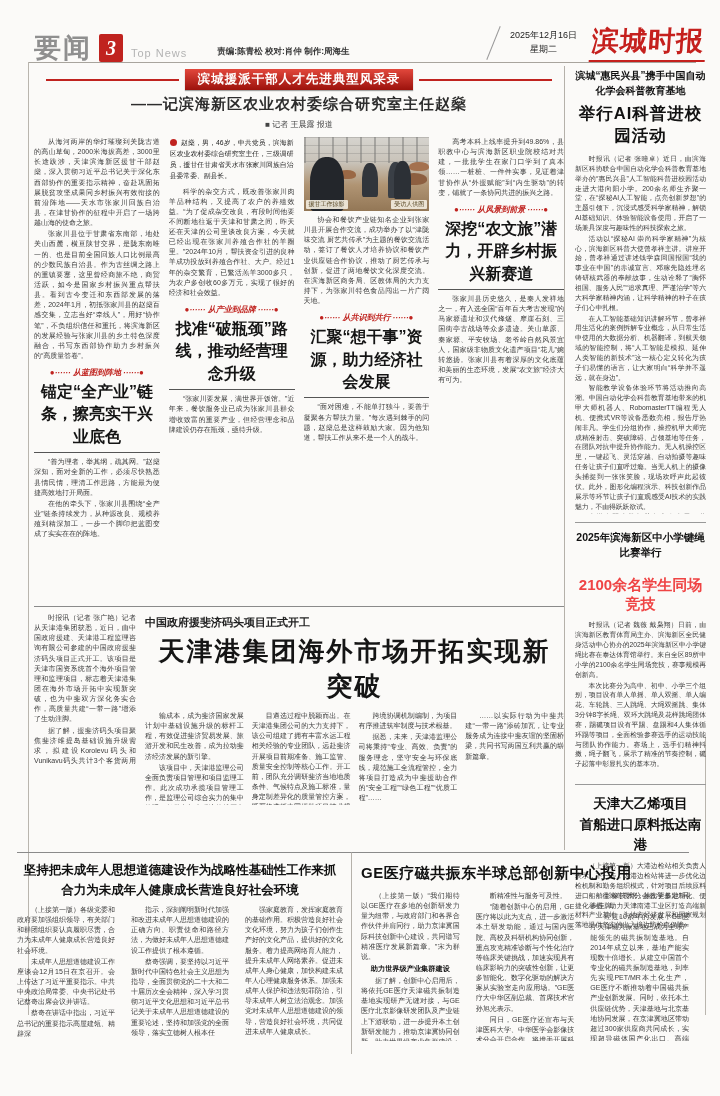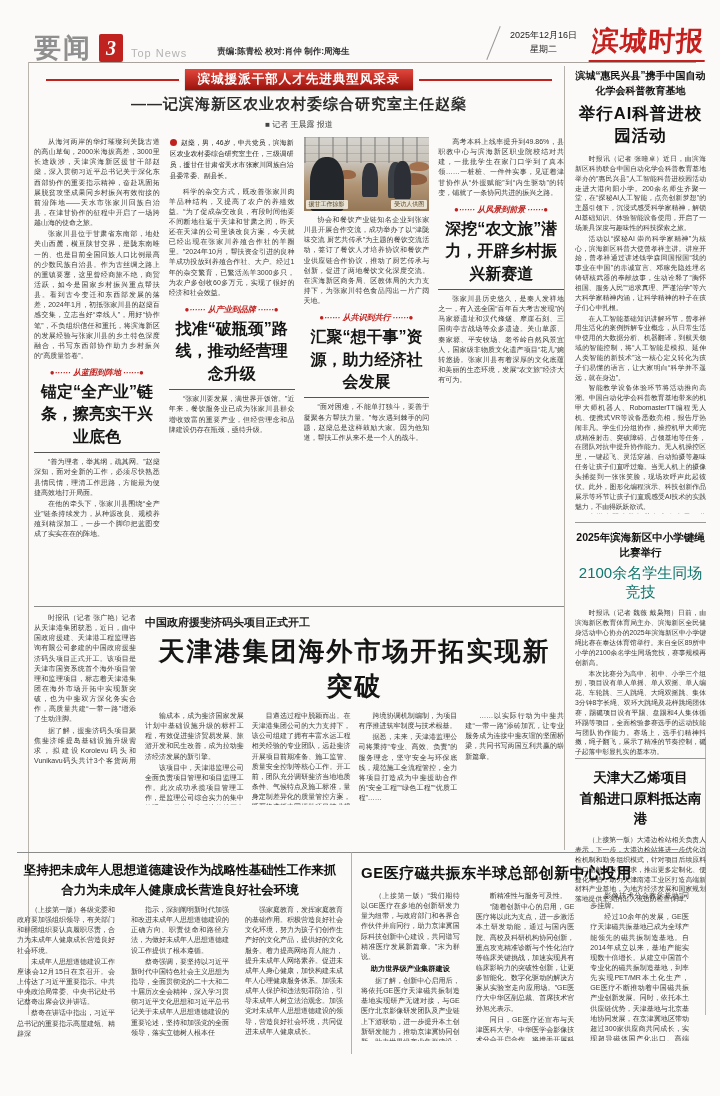--- a/index.html
+++ b/index.html
@@ -71,7 +71,7 @@
 .rA-body{height:360px;overflow:hidden}
 .rB{border-top:1px solid #999;margin-top:8px;padding-top:7px}
 .rB-small{font-size:10.5px;font-weight:bold;text-align:center;color:#111;line-height:1.45}
-.rB-big{font-size:15px;font-weight:400;text-align:center;margin:4px 0 6px;color:#0f766e}
+.rB-big{font-size:15px;font-weight:700;text-align:center;margin:16px 0 6px;color:#ef4444}
 .rB-body{height:148px;overflow:hidden}
 .rC{border-top:1px solid #999;margin-top:2px;padding-top:9px}
 .rC-t{font-size:13.5px;font-weight:900;text-align:center;line-height:1.5;color:#111;margin-bottom:6px}

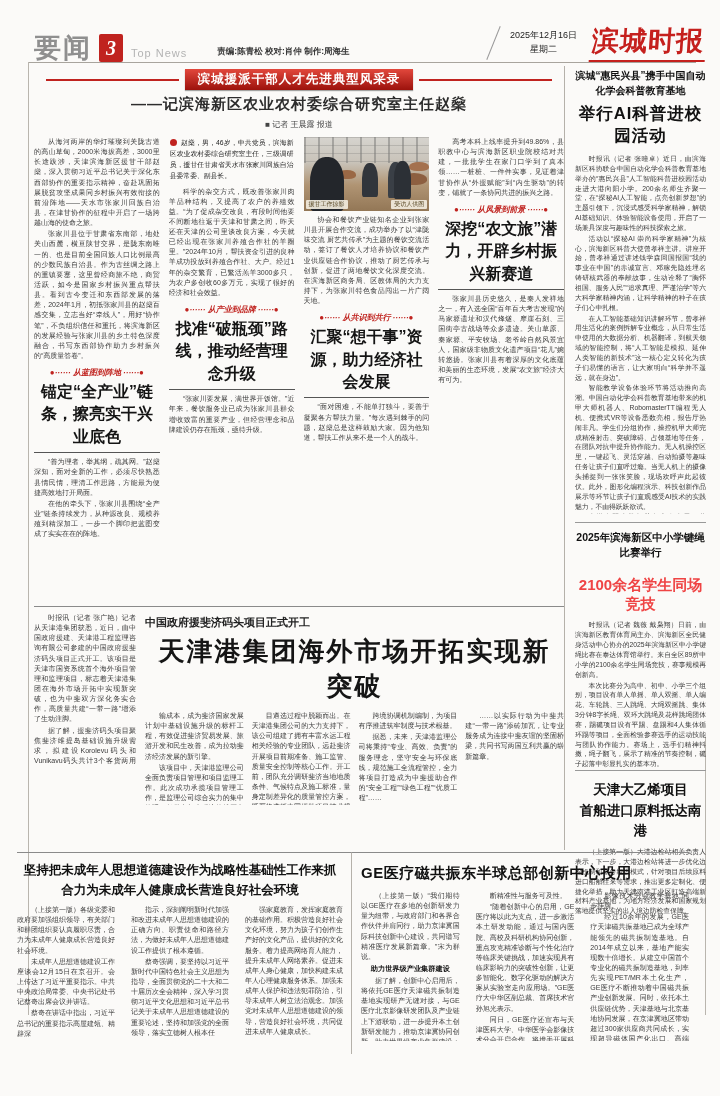--- a/index.html
+++ b/index.html
@@ -73,7 +73,7 @@
 .rB-small{font-size:10.5px;font-weight:bold;text-align:center;color:#111;line-height:1.45}
 .rB-big{font-size:15px;font-weight:700;text-align:center;margin:16px 0 6px;color:#ef4444}
 .rB-body{height:148px;overflow:hidden}
-.rC{border-top:1px solid #999;margin-top:2px;padding-top:9px}
+.rC{border-top:1px solid #999;margin-top:16px;padding-top:9px}
 .rC-t{font-size:13.5px;font-weight:900;text-align:center;line-height:1.5;color:#111;margin-bottom:6px}
 .rC-body{height:84px;overflow:hidden}
 

